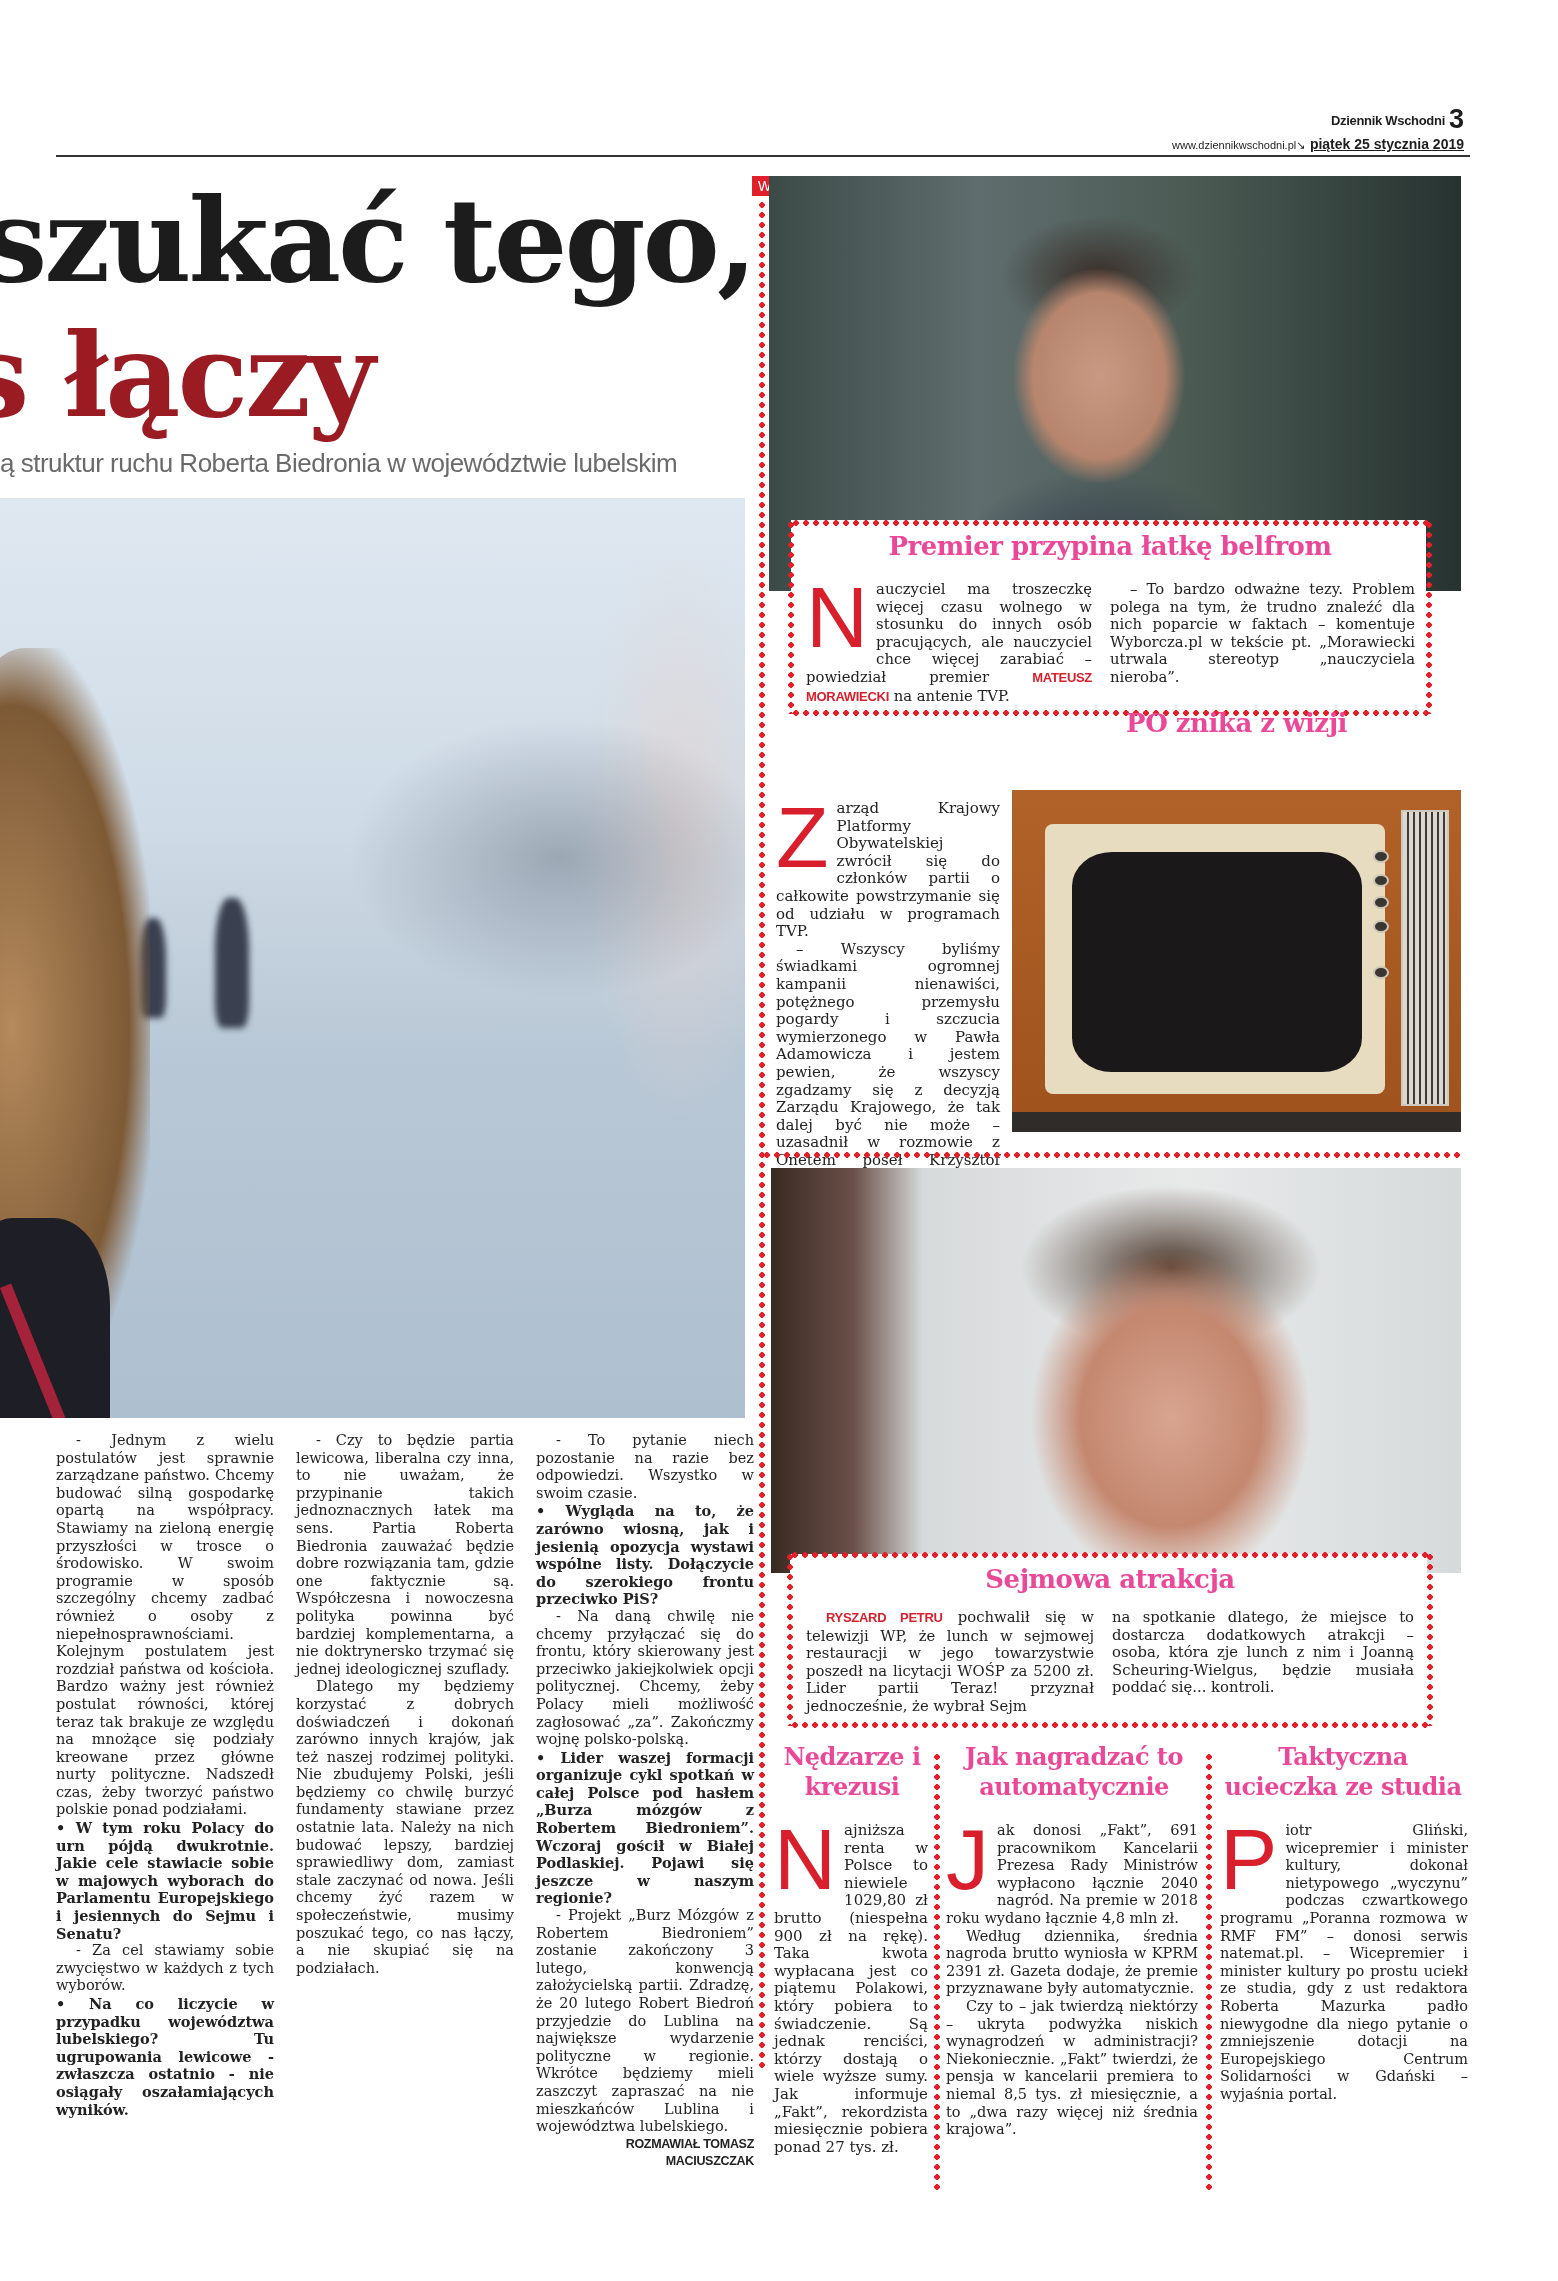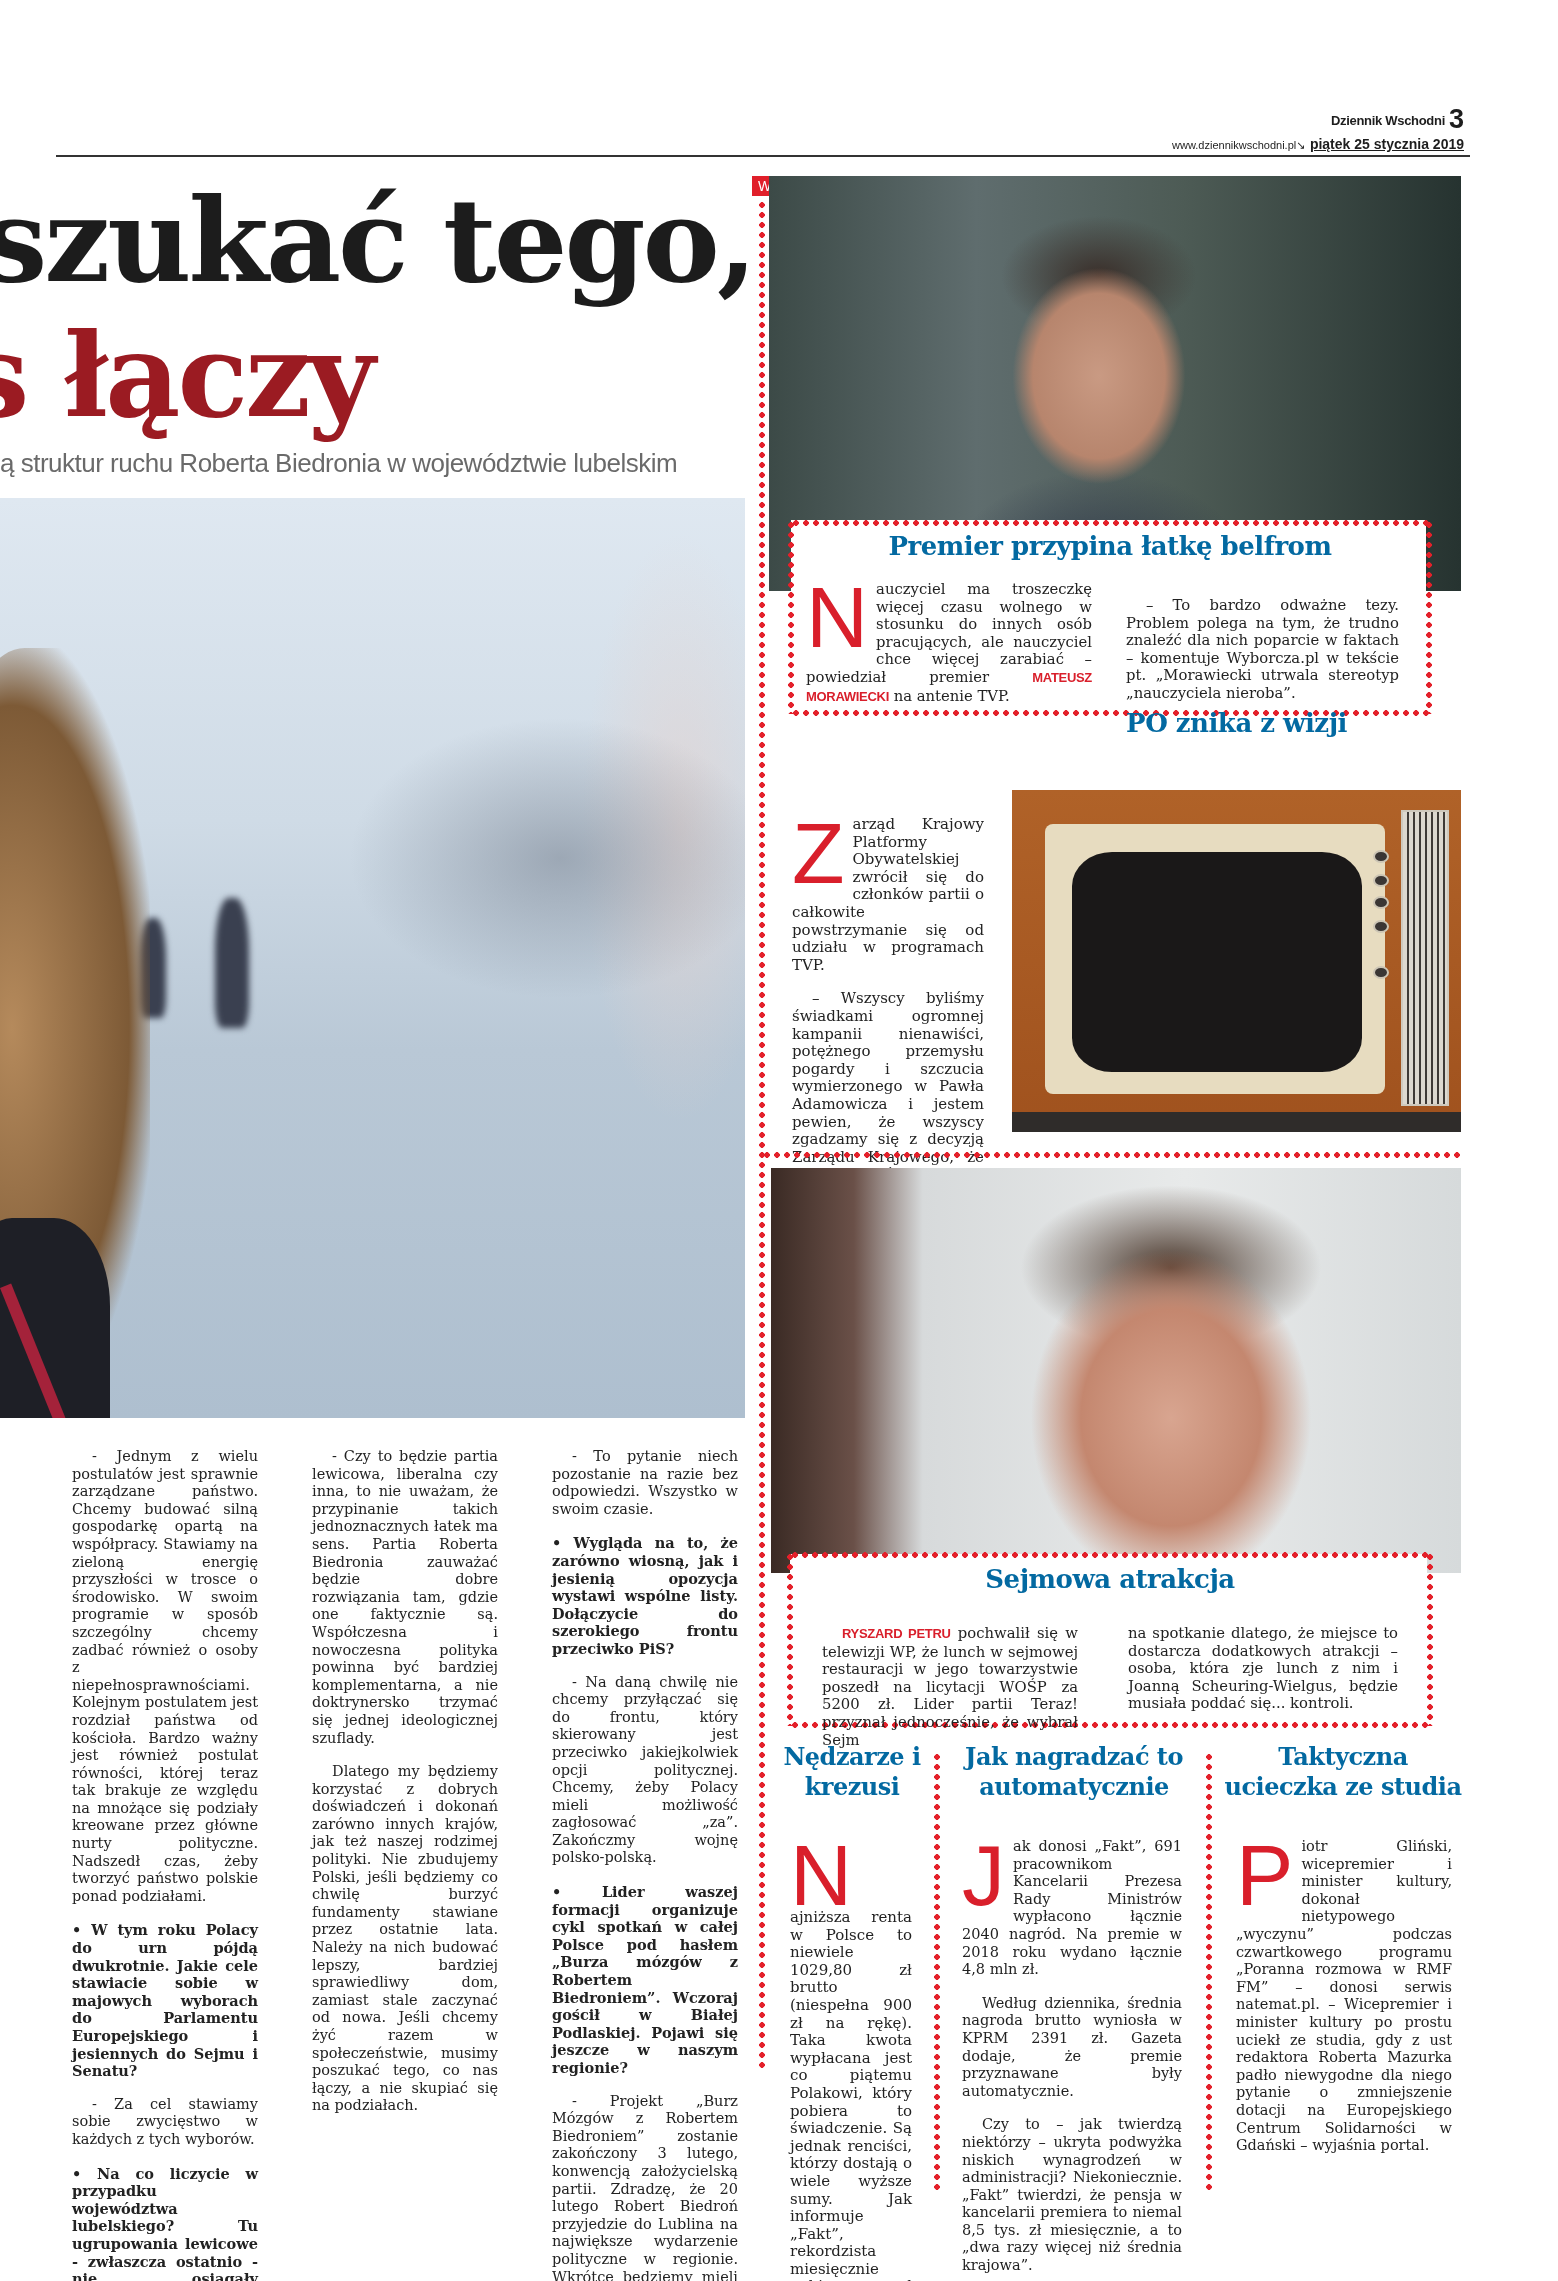--- a/index.html
+++ b/index.html
@@ -34,7 +34,7 @@
     radial-gradient(ellipse 230px 180px at 330px 420px, #283146 0%, transparent 70%),
     linear-gradient(90deg, #3c4a47 0%, #5f6d6e 30%, #4d5b55 60%, #263330 100%); overflow:hidden; }
   .box { background:#fff; }
-  .box-title { font-family:"DejaVu Serif", serif; font-weight:bold; text-align:center; color:#0369a1; letter-spacing:-0.5px; }
+  .box-title { font-family:"DejaVu Serif", serif; font-weight:bold; text-align:center; color:#ec4899; letter-spacing:-0.5px; }
   .col-text { font-family:"DejaVu Serif", serif; font-size:14.5px; line-height:17.6px; text-align:justify; hyphens:auto; color:#222; }
   .col-text p { margin:16px; text-indent:20px; }
   .col-text p.noind { text-indent:0; }

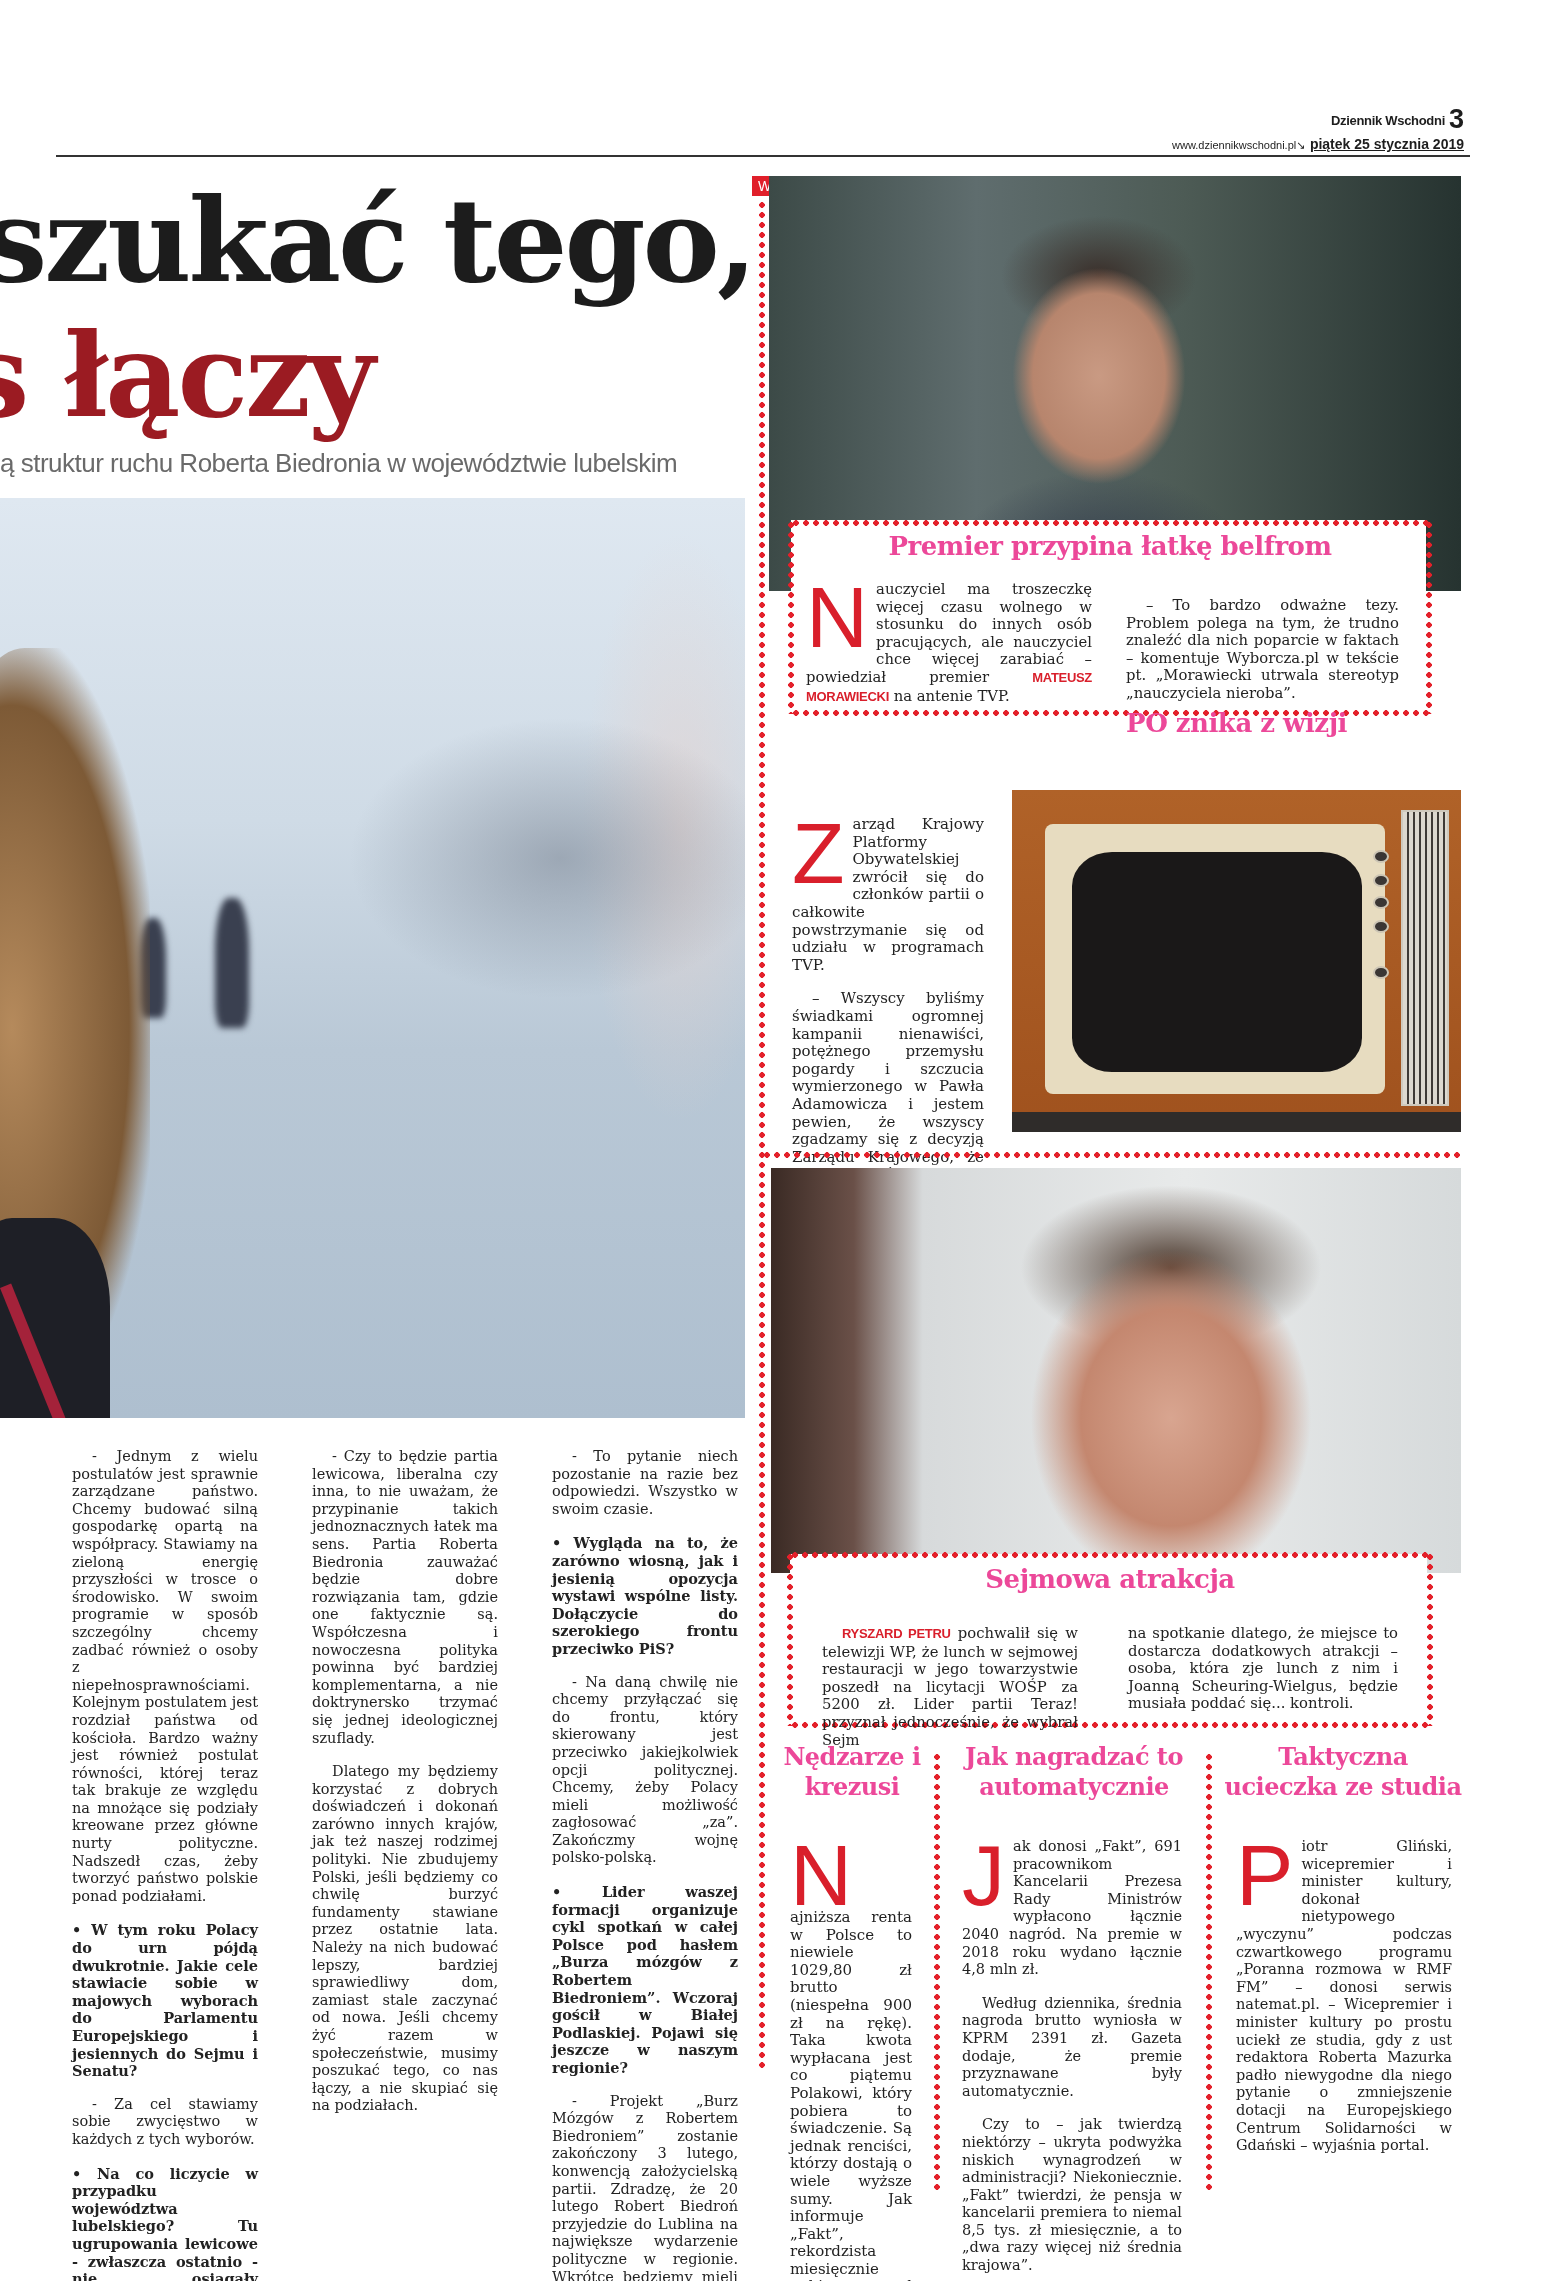--- a/index.html
+++ b/index.html
@@ -36,7 +36,7 @@
   .box { background:#fff; }
   .box-title { font-family:"DejaVu Serif", serif; font-weight:bold; text-align:center; color:#ec4899; letter-spacing:-0.5px; }
   .col-text { font-family:"DejaVu Serif", serif; font-size:14.5px; line-height:17.6px; text-align:justify; hyphens:auto; color:#222; }
-  .col-text p { margin:16px; text-indent:20px; }
+  .col-text p { margin:0; text-indent:20px; }
   .col-text p.noind { text-indent:0; }
   .col-text p.q { text-indent:0; font-weight:bold; }
   .dropcap { float:left; font-family:"Liberation Sans", sans-serif; font-weight:normal; color:#d91f2b; font-size:86px; line-height:68px; margin:3px 8px 0 0; }

